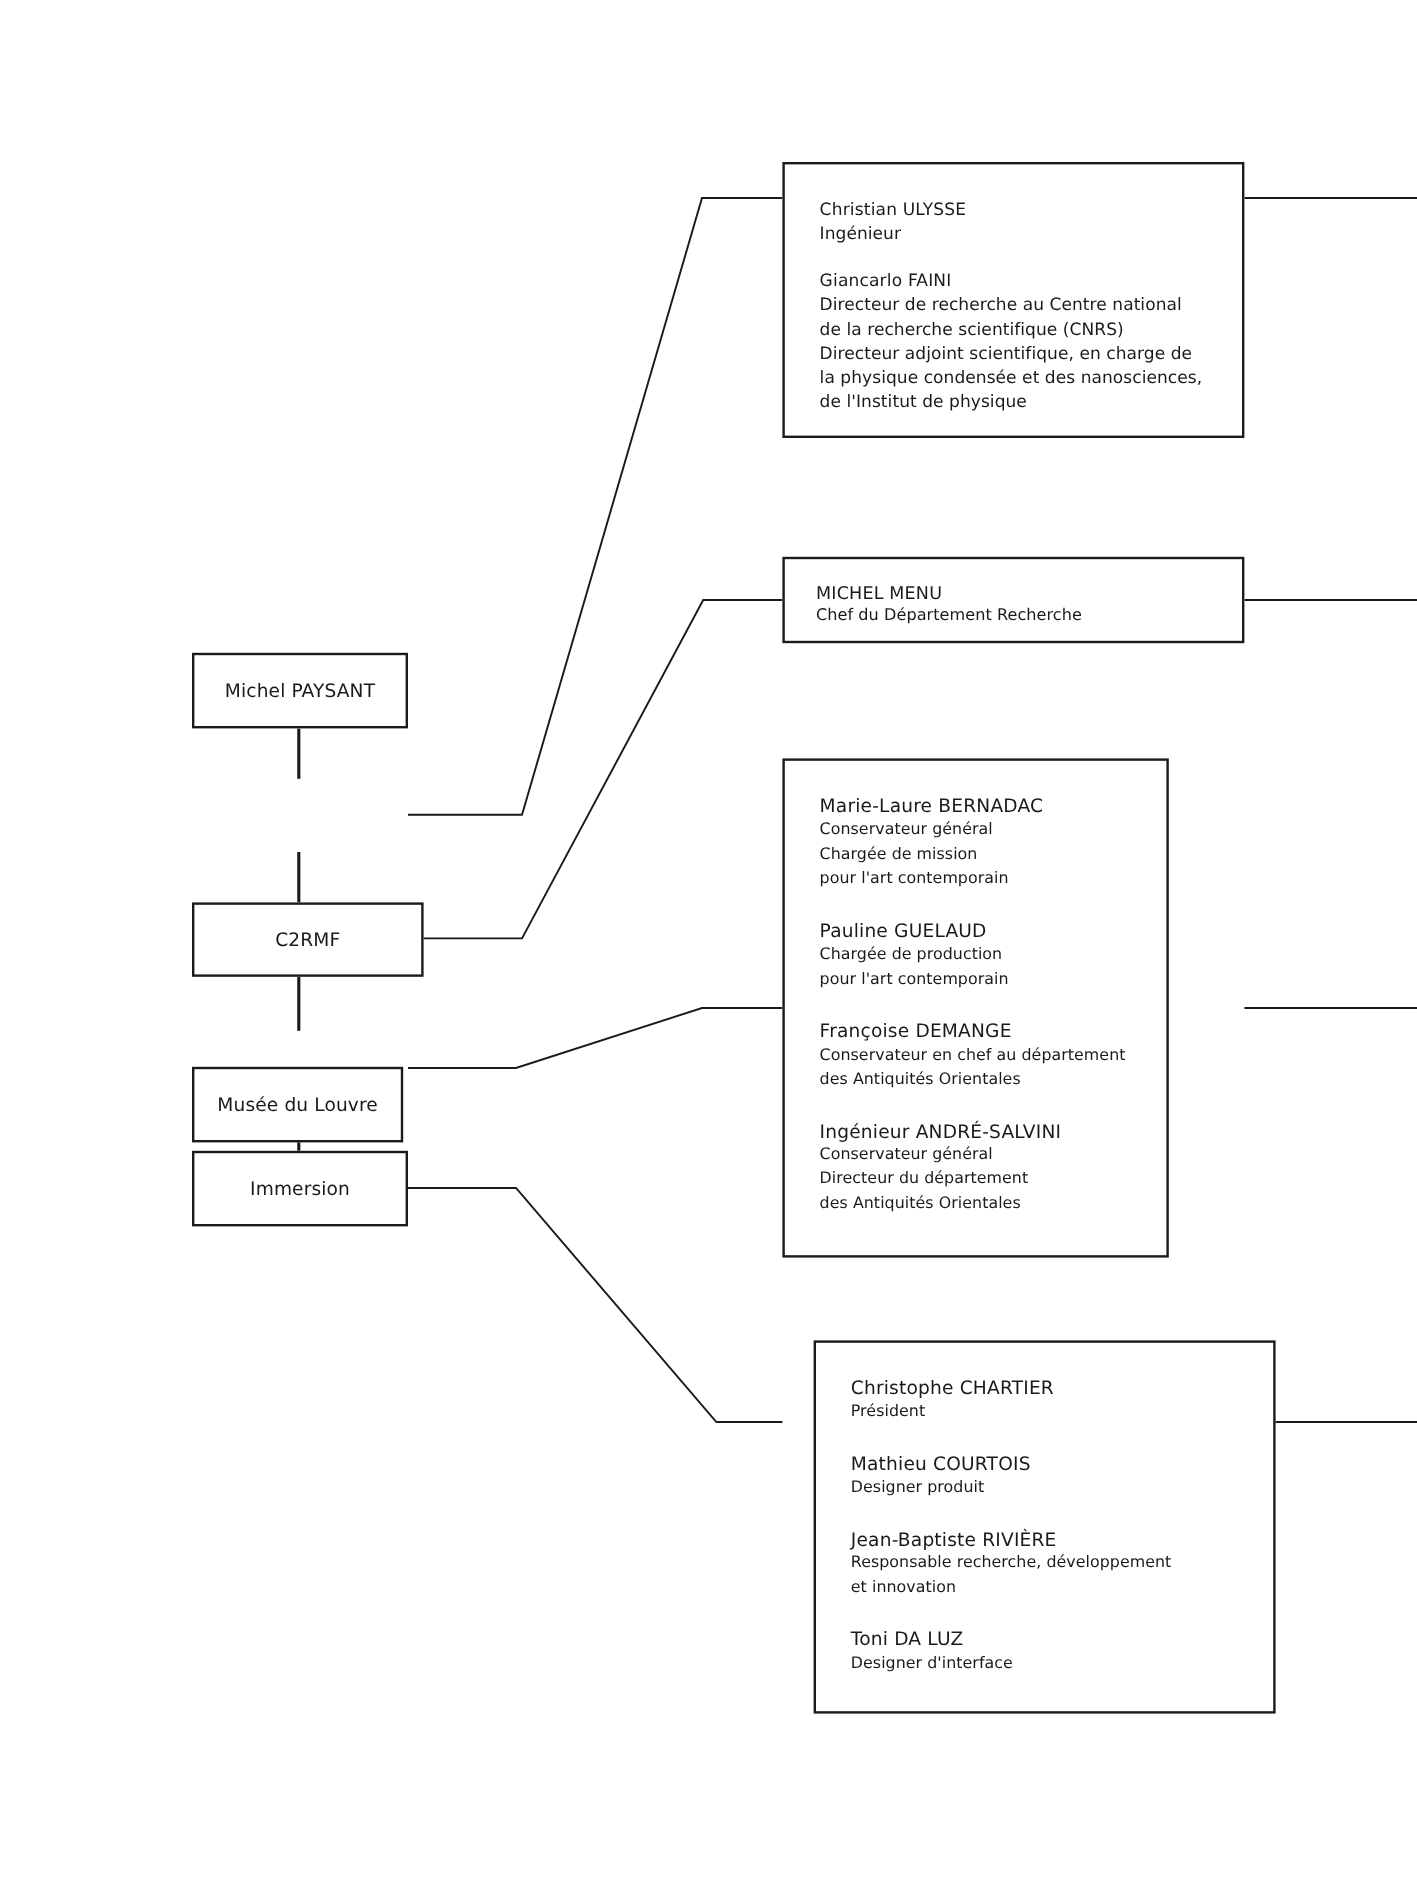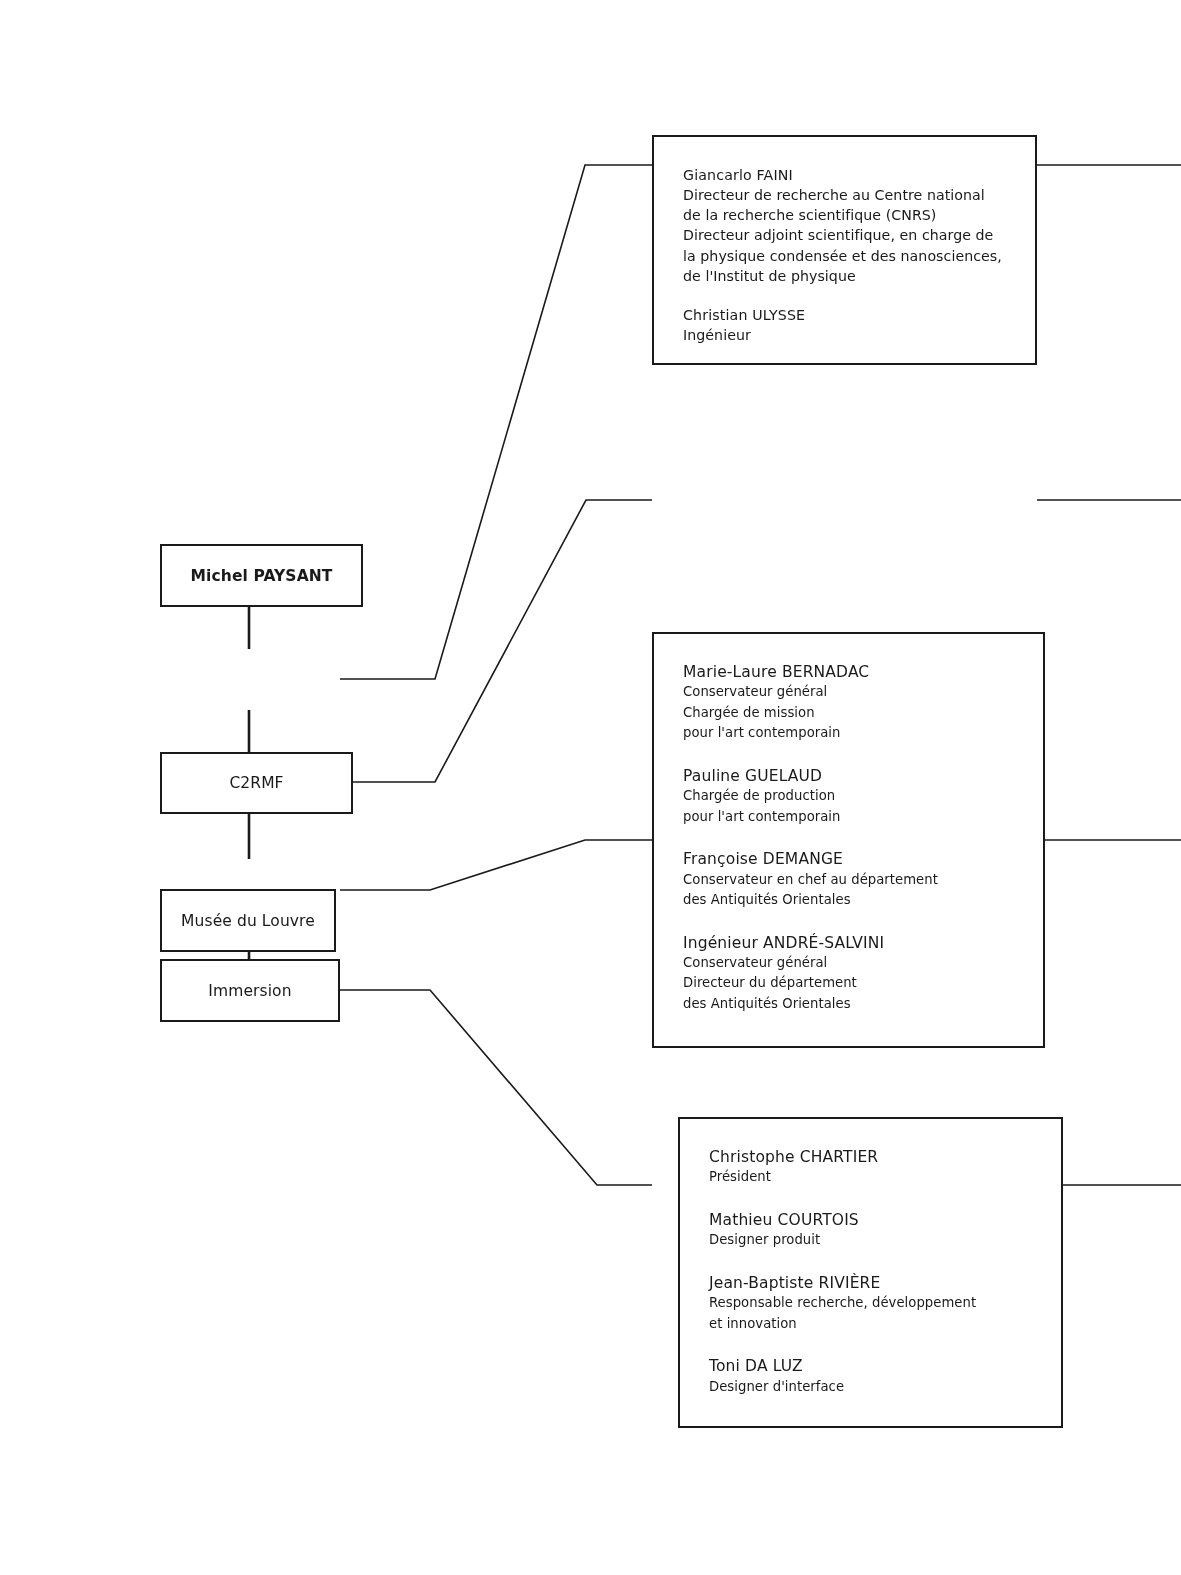--- a/index.html
+++ b/index.html
@@ -134,16 +134,16 @@
 
   <div class="panel uniform" style="left:652px; top:135px; width:385px; height:230px;">
     <div class="grp">
+      <div class="nm">Christian ULYSSE</div>
+      <div class="rl">Ingénieur</div>
+    </div>
+    <div class="grp">
       <div class="nm">Giancarlo FAINI</div>
       <div class="rl">Directeur de recherche au Centre national</div>
       <div class="rl">de la recherche scientifique (CNRS)</div>
       <div class="rl">Directeur adjoint scientifique, en charge de</div>
       <div class="rl">la physique condensée et des nanosciences,</div>
       <div class="rl">de l'Institut de physique</div>
-    </div>
-    <div class="grp">
-      <div class="nm">Christian ULYSSE</div>
-      <div class="rl">Ingénieur</div>
     </div>
   </div>
 

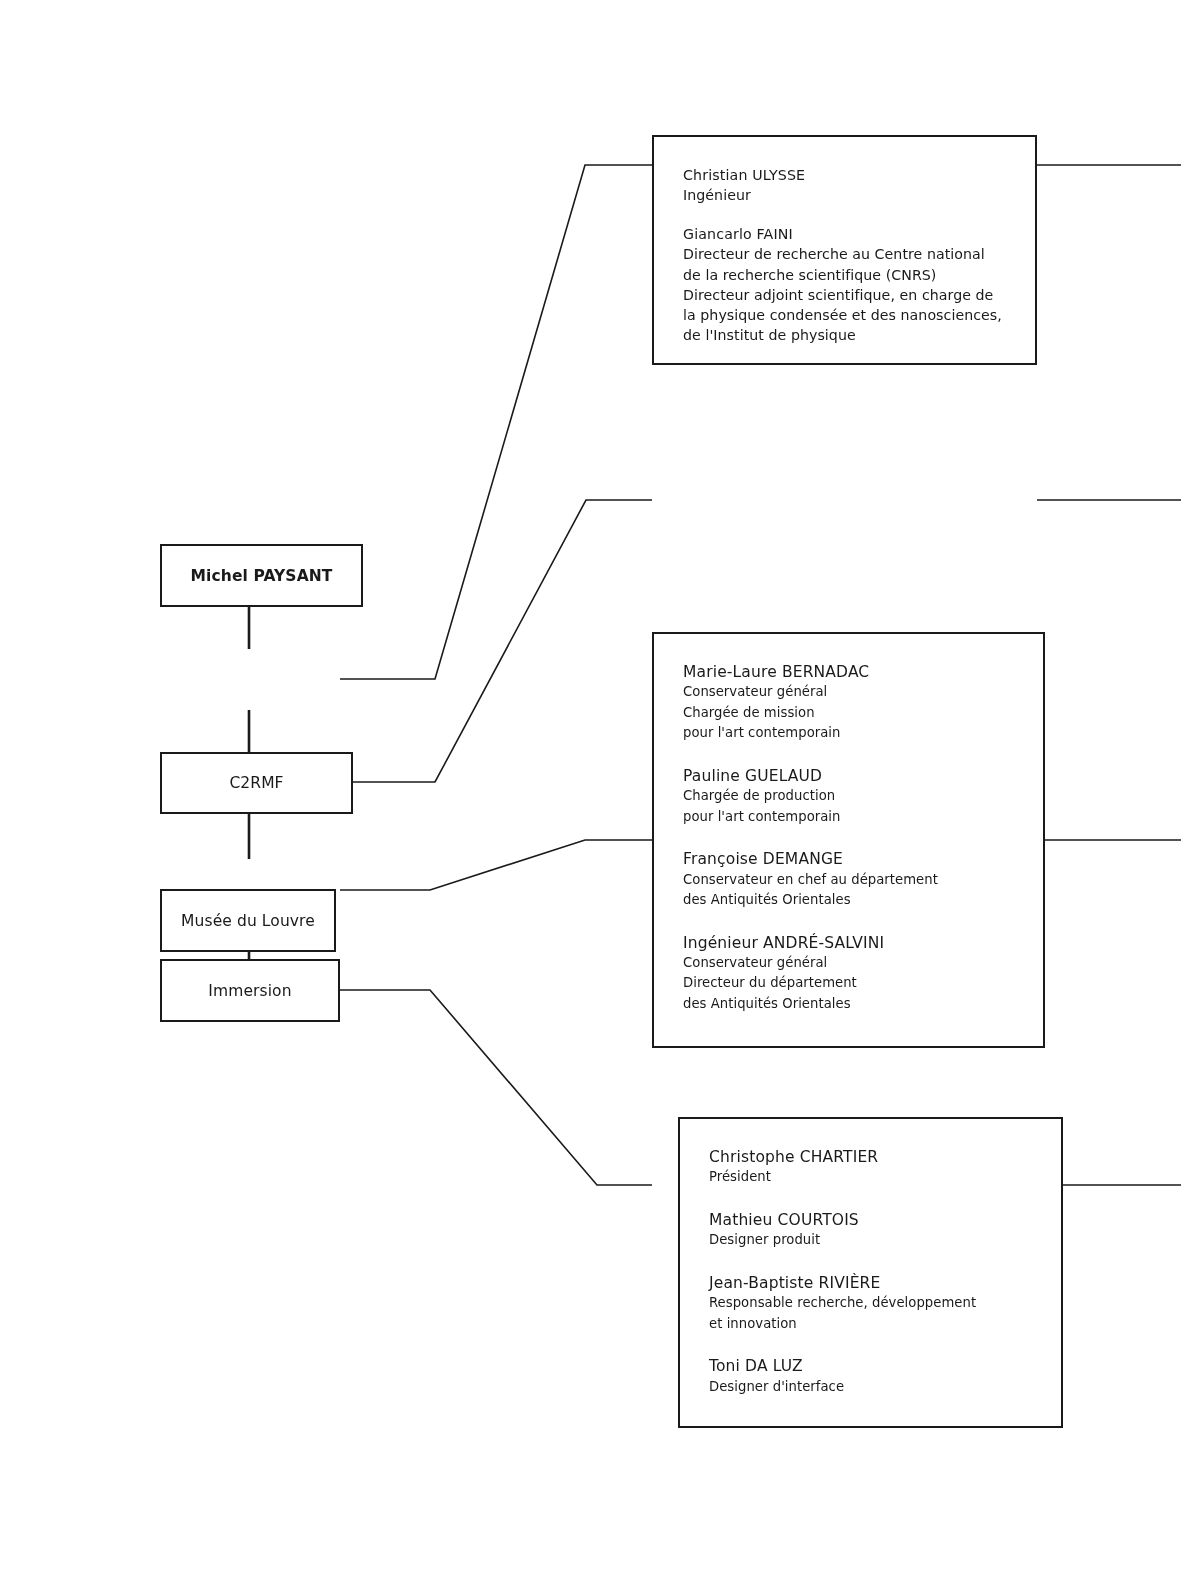--- a/index.html
+++ b/index.html
@@ -147,6 +147,12 @@
     </div>
   </div>
 
+  <div class="panel compact" style="left:652px; top:464px; width:385px; height:72px;">
+    <div class="grp">
+      <div class="nm">MICHEL MENU</div>
+      <div class="rl">Chef du Département Recherche</div>
+    </div>
+  </div>
 
   <div class="panel" style="left:652px; top:632px; width:393px; height:416px;">
     <div class="grp">

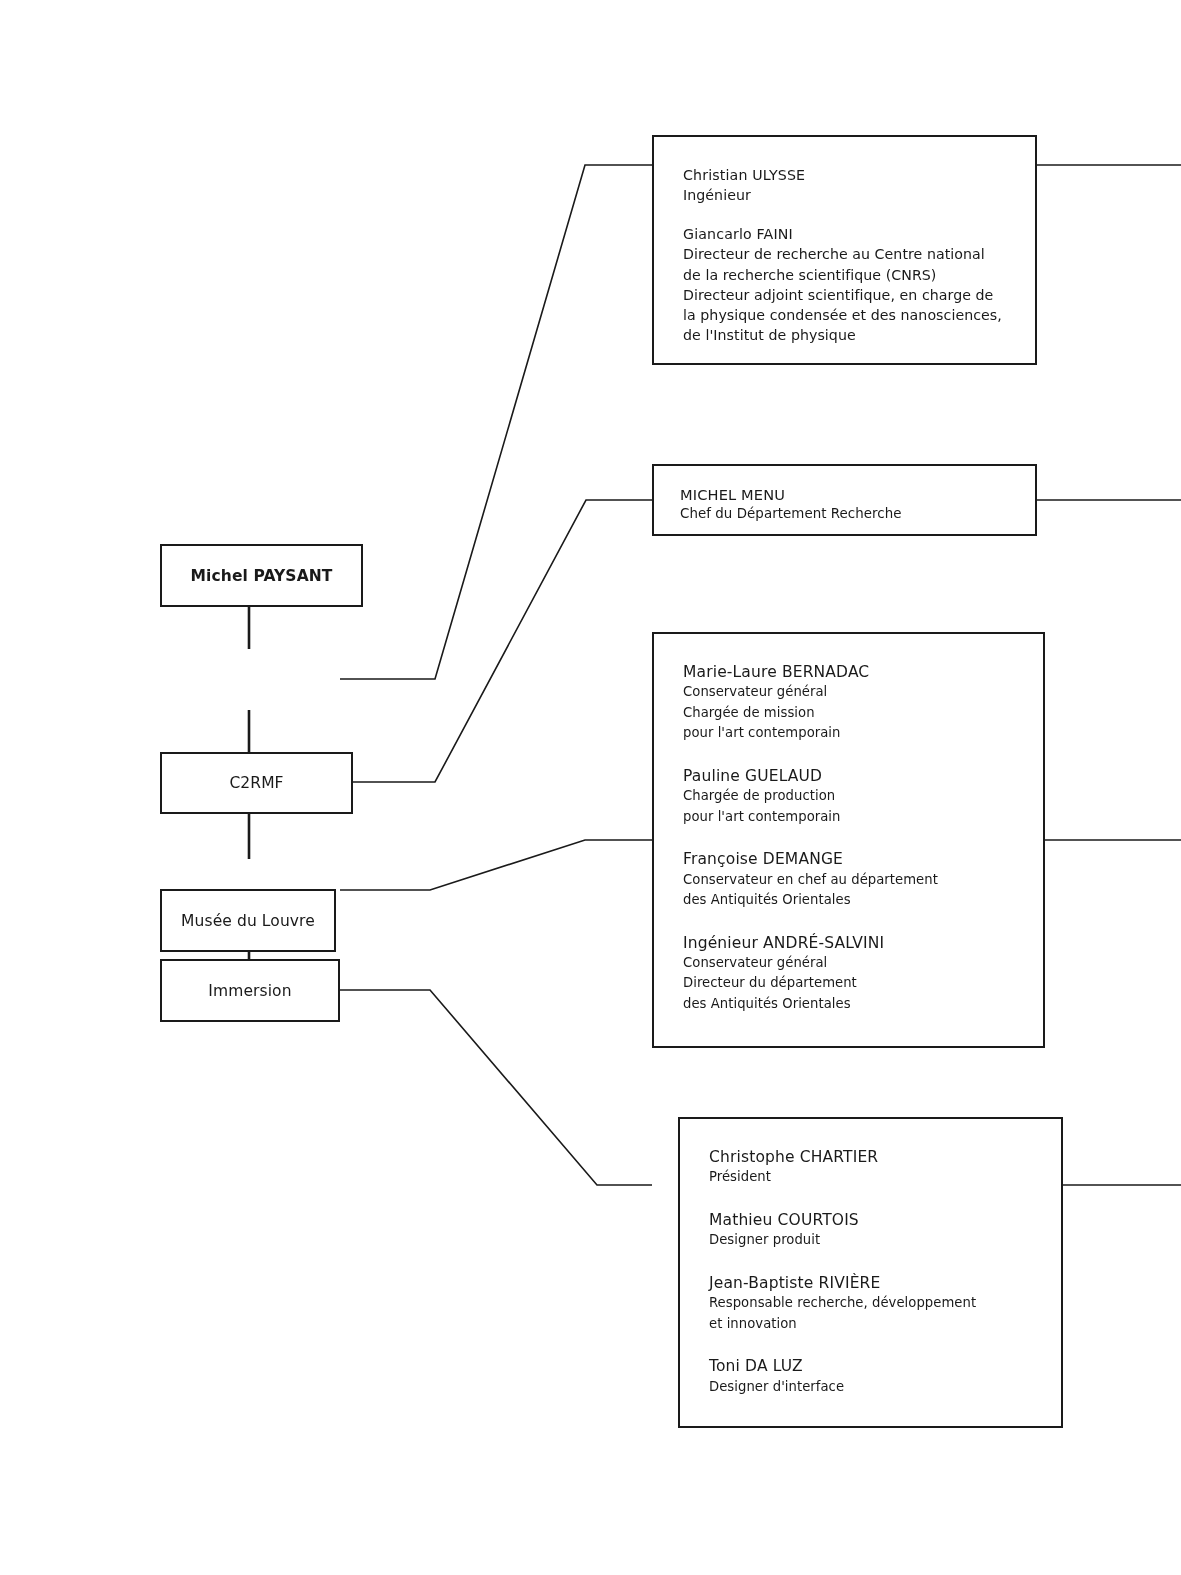--- a/index.html
+++ b/index.html
@@ -115,7 +115,7 @@
     <line x1="1037" y1="1185" x2="1181" y2="1185"></line>
   </svg>
 
-  <div class="node" style="left:160px; top:544px; width:203px; height:63px;font-weight:bold;">
+  <div class="node" style="left:160px; top:544px; width:180px; height:63px;">
     <span>Michel PAYSANT</span>
   </div>
 

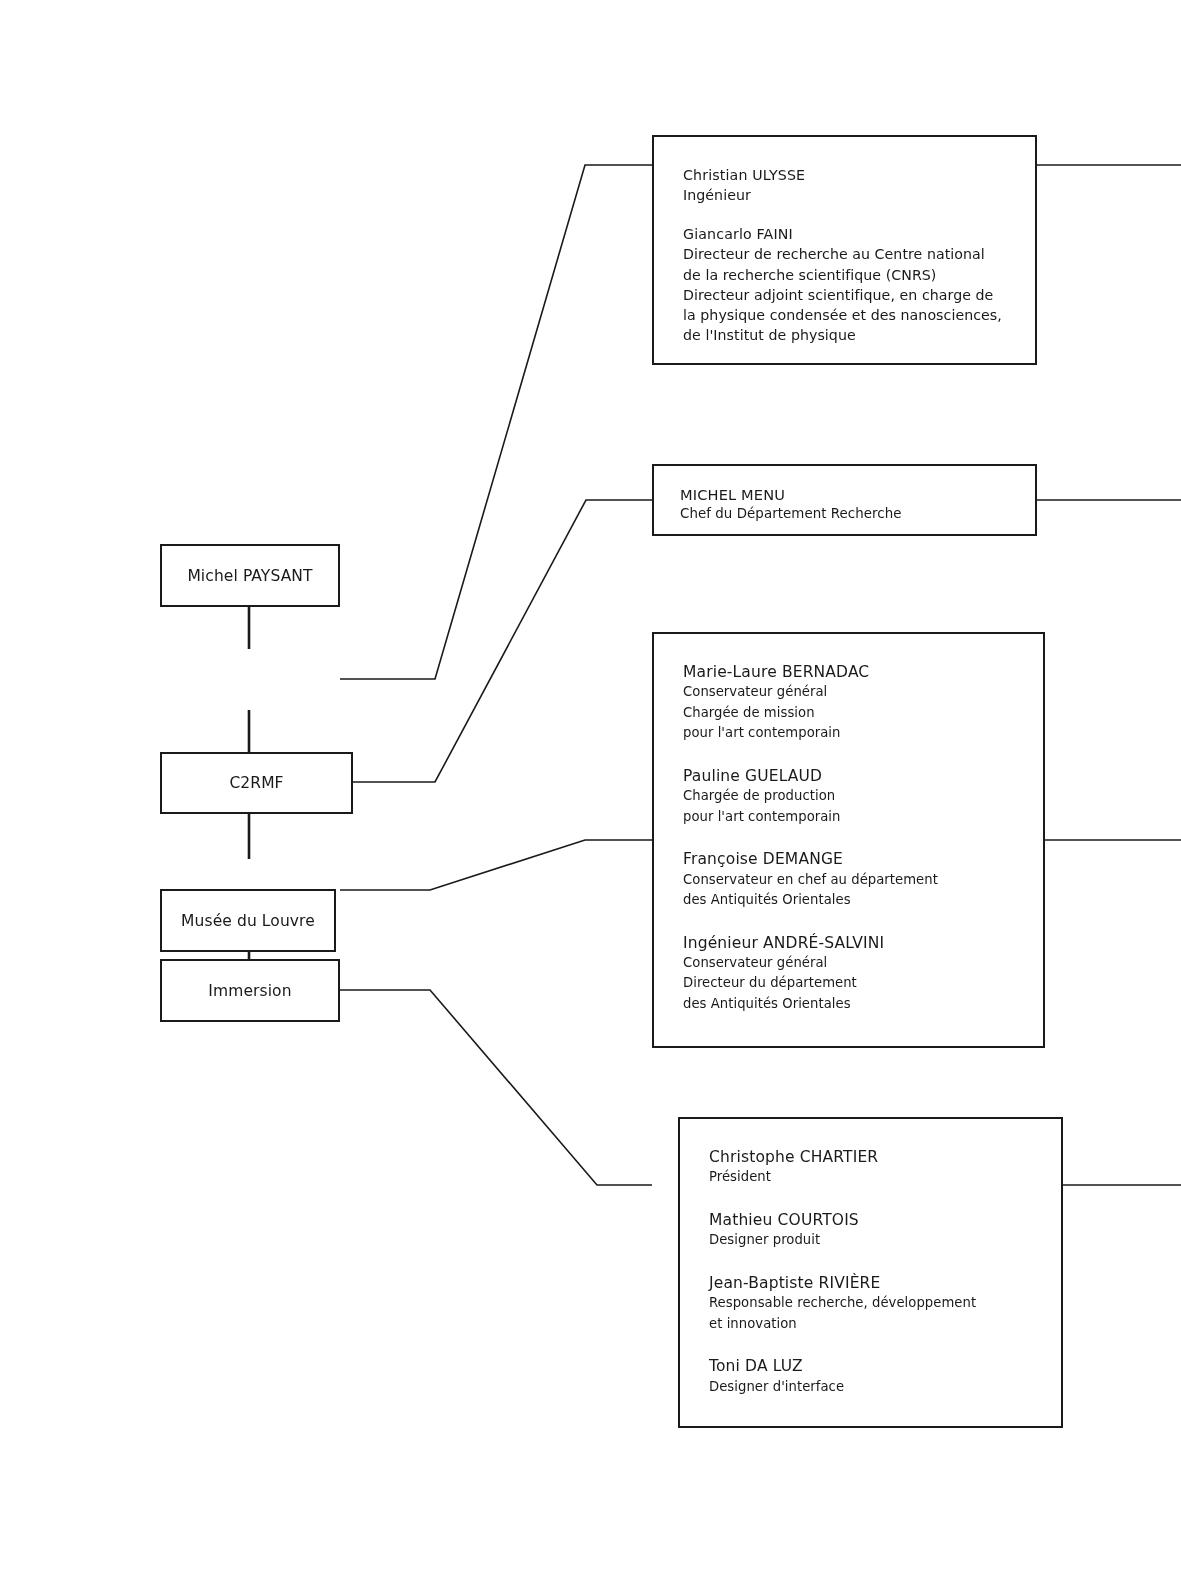--- a/index.html
+++ b/index.html
@@ -154,7 +154,7 @@
     </div>
   </div>
 
-  <div class="panel" style="left:652px; top:632px; width:393px; height:416px;">
+  <div class="panel" style="left:652px; top:632px; width:322px; height:416px;">
     <div class="grp">
       <div class="nm">Marie-Laure BERNADAC</div>
       <div class="rl">Conservateur général</div>

